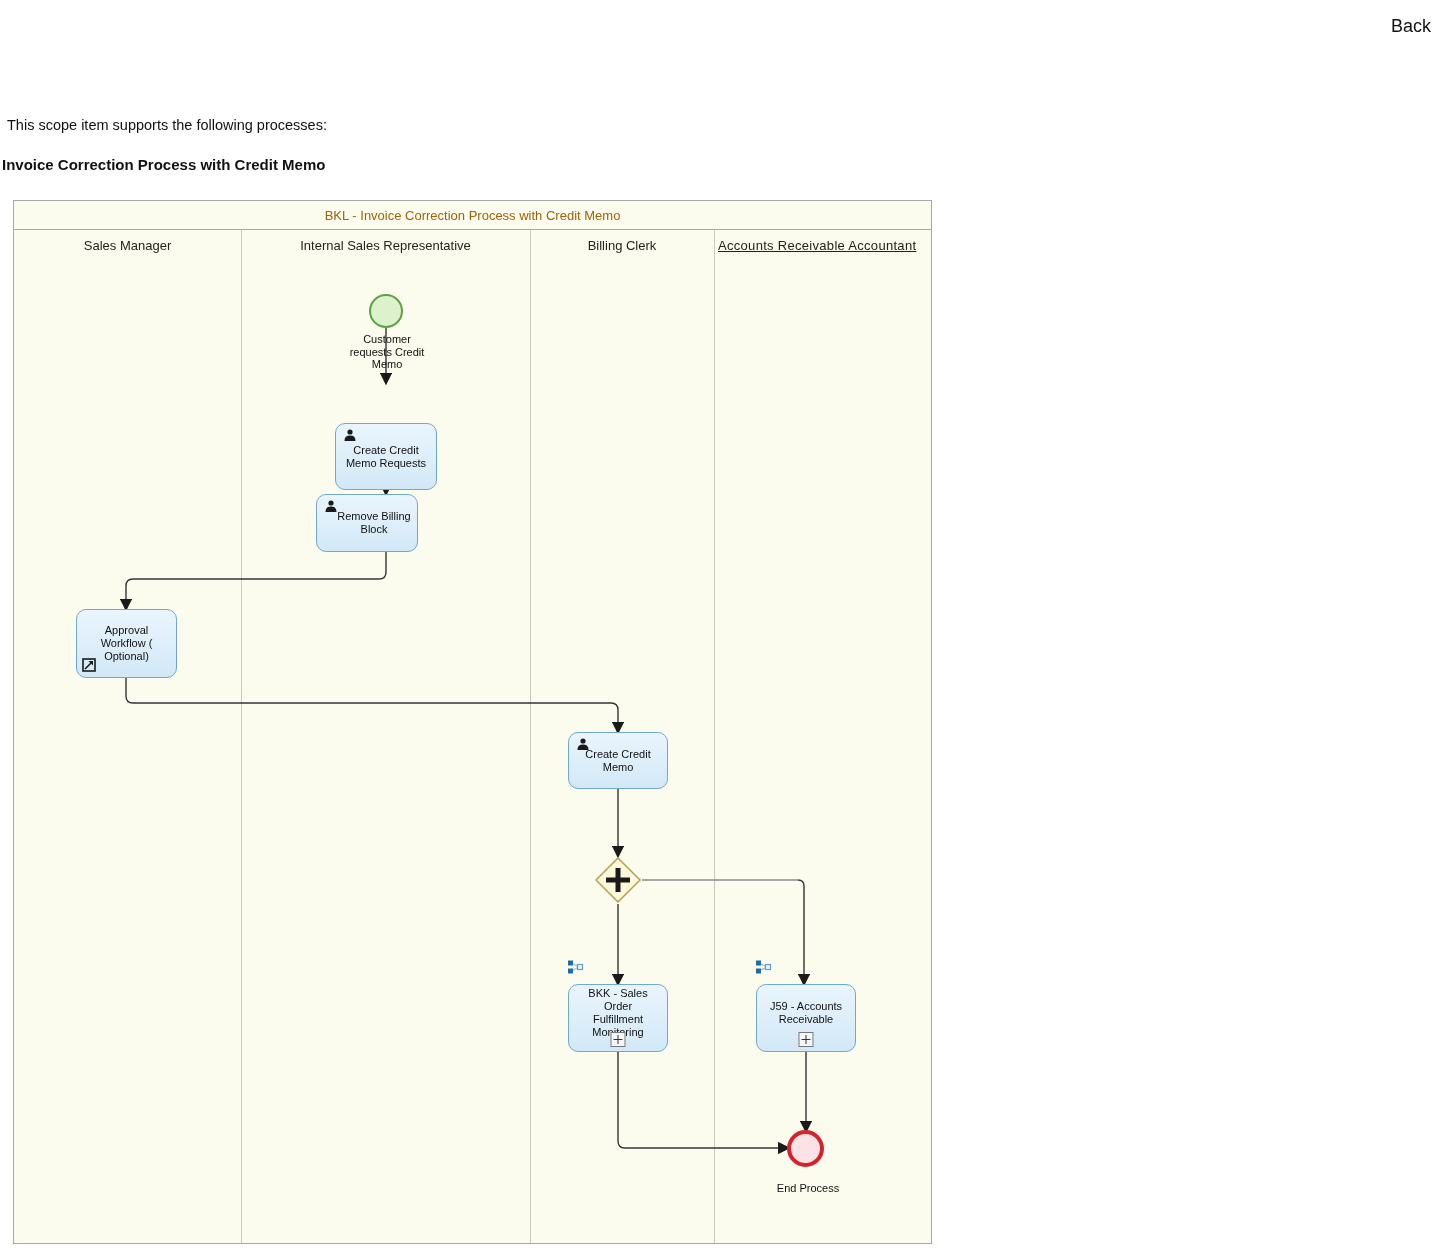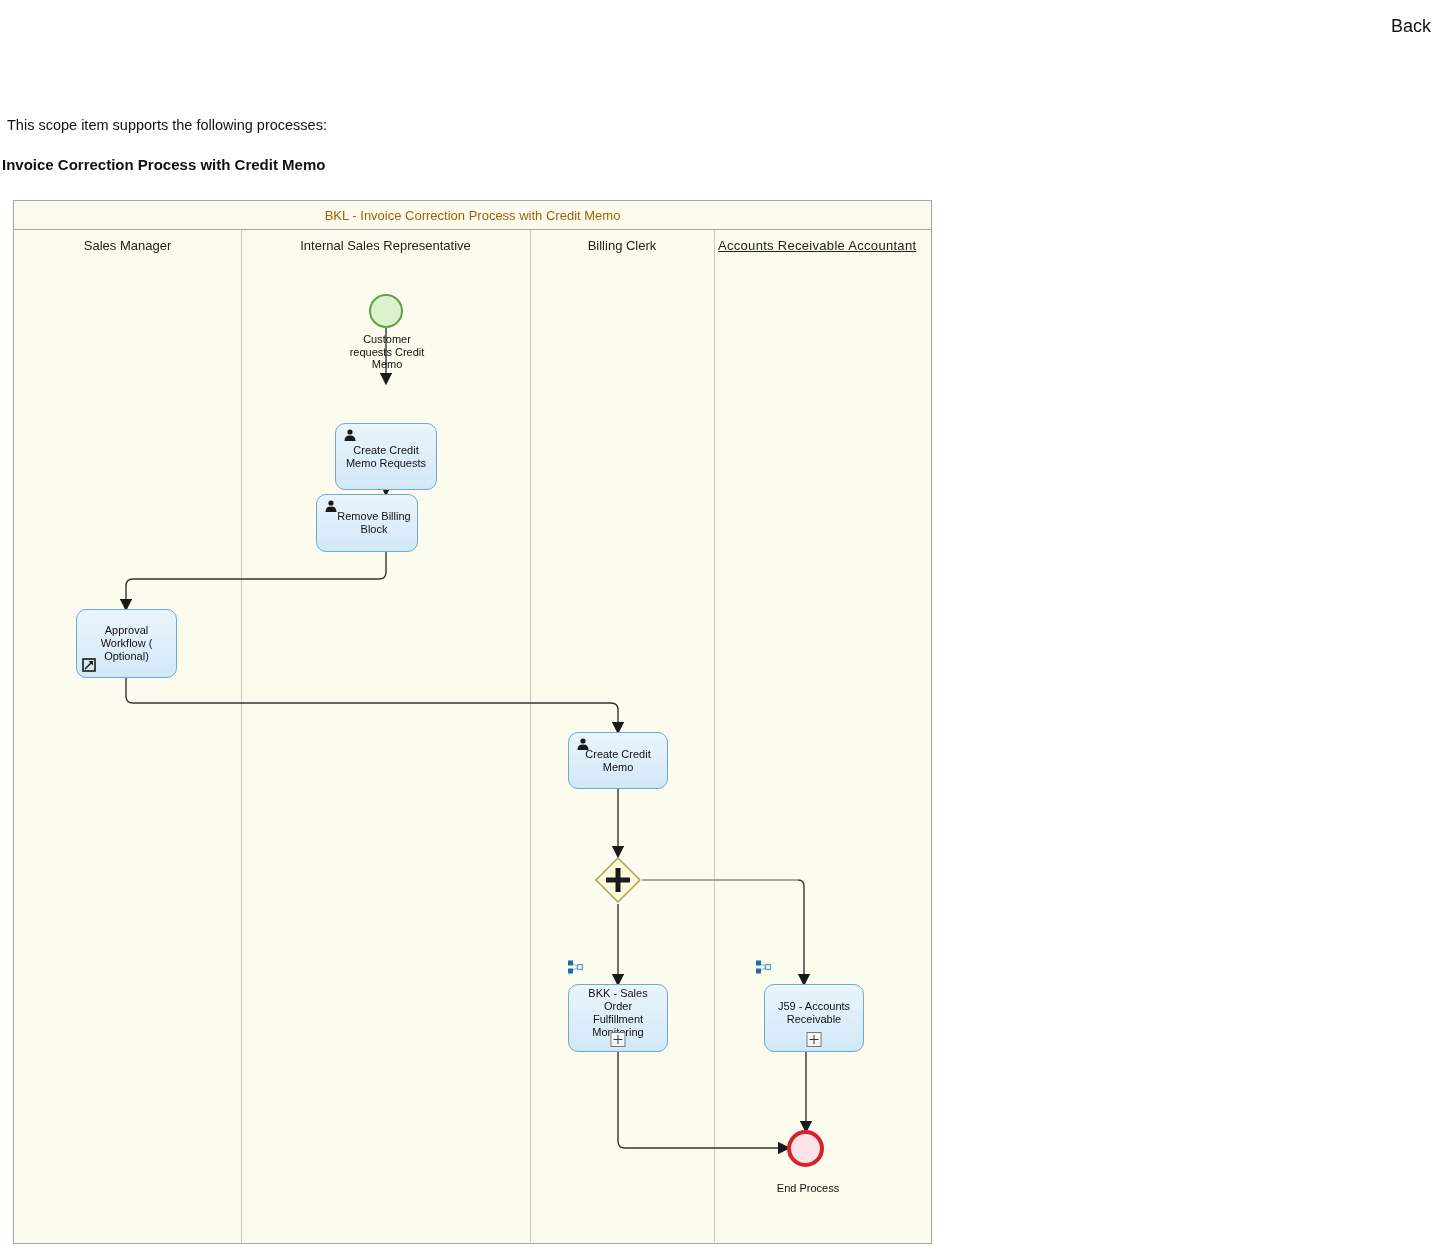--- a/index.html
+++ b/index.html
@@ -150,7 +150,7 @@
       <span class="plus-marker"></span>
     </div>
 
-    <div class="node task" style="left:742px;top:783px;width:100px;height:68px;padding-bottom:10px;margin-left:8px;">
+    <div class="node task" style="left:742px;top:783px;width:100px;height:68px;padding-bottom:10px;">
       <span class="txt" style="width:88px;">J59 - Accounts Receivable</span>
       <span class="plus-marker"></span>
     </div>

